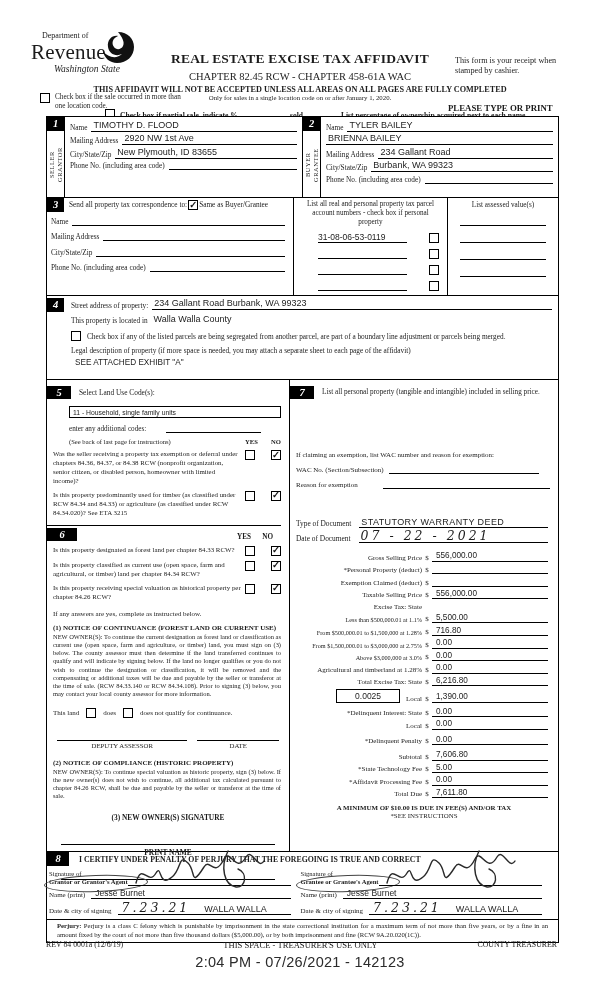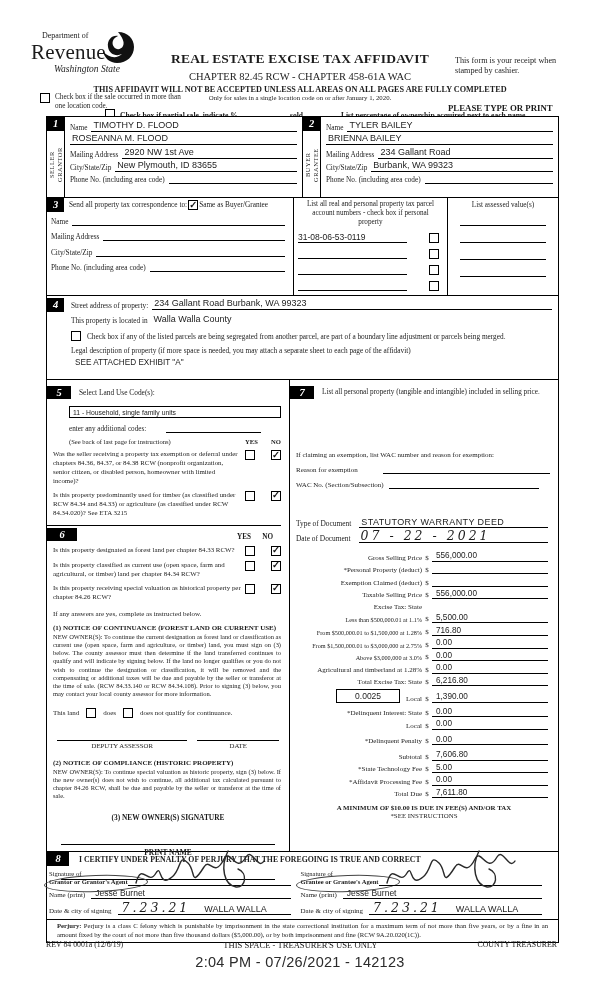--- a/index.html
+++ b/index.html
@@ -170,9 +170,6 @@
             <span class="fval">TIMOTHY D. FLOOD</span>
           </div>
         <div class="frow">
-            <span class="fval">ROSEANNA M. FLOOD</span>
-          </div>
-        <div class="frow">
             <span class="flabel">Mailing Address</span>
             <span class="fval">2920 NW 1st Ave</span>
           </div>

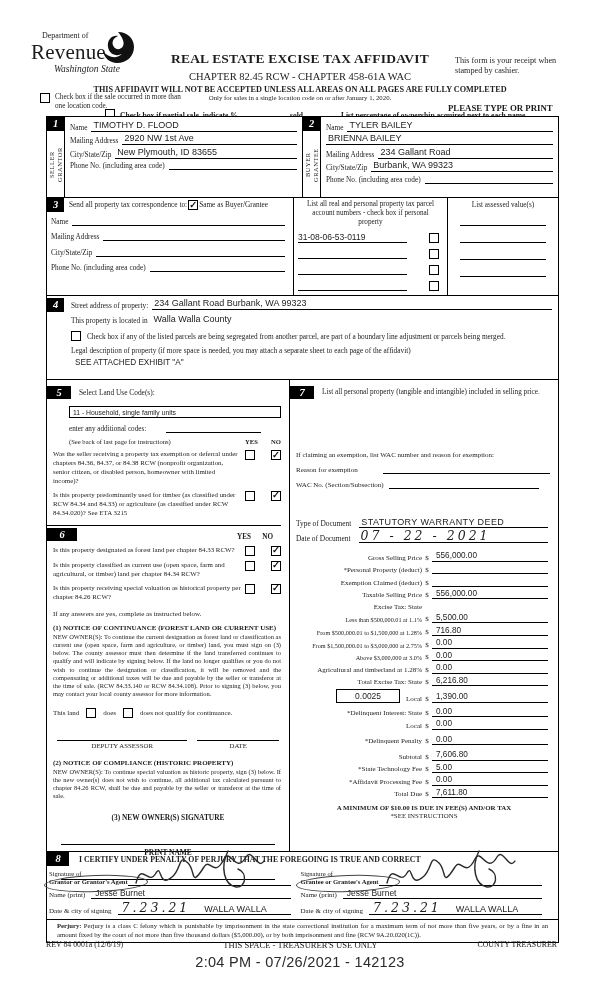--- a/index.html
+++ b/index.html
@@ -48,7 +48,7 @@
   .corr-left .frow{margin:5.5px 4px 0 4px;}
   .corr-mid{width:153px;border-left:1px solid #000;border-right:1px solid #000;font-size:7.2px;display:flex;flex-direction:column;}
   .corr-mid .hdr{text-align:center;padding:2px 6px 0 6px;line-height:1.25;}
-  .prow{display:flex;align-items:flex-end;gap:22px;margin:5px 8px 0 4px;}
+  .prow{display:flex;align-items:flex-end;gap:22px;margin:5px 8px 0 24px;}
   .pline{flex:1;border-bottom:1px solid #000;font-family:"Liberation Sans",sans-serif;font-size:8.5px;line-height:10px;min-height:10px;white-space:nowrap;}
   .corr-right{flex:1;font-size:7.2px;display:flex;flex-direction:column;}
   .corr-right .hdr{text-align:center;padding:3px 4px 0 4px;}

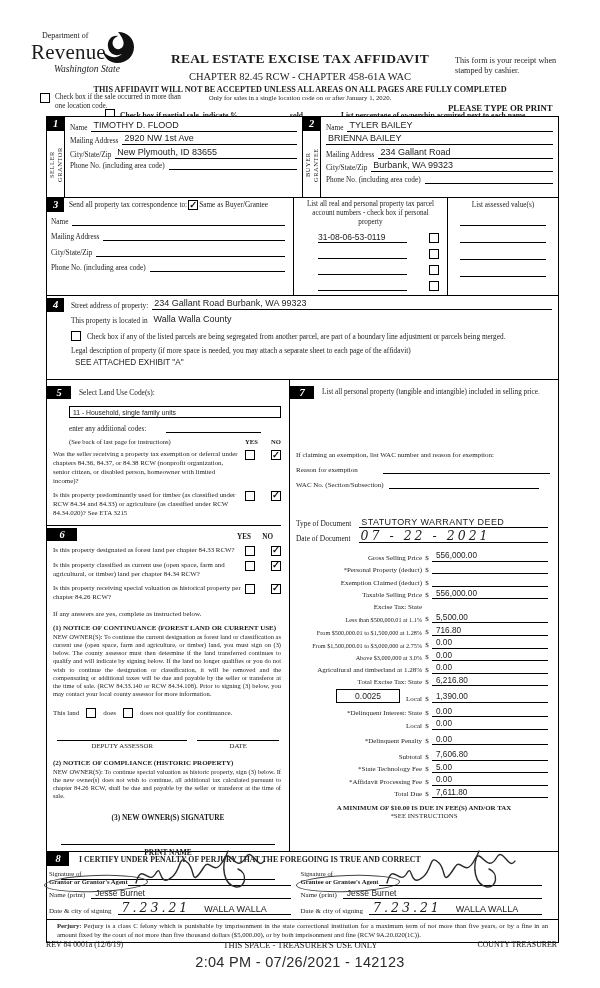--- a/index.html
+++ b/index.html
@@ -377,12 +377,12 @@
       <div style="height:52px"></div>
       <div class="exnote">If claiming an exemption, list WAC number and reason for exemption:</div>
       <div class="exrow">
+        <span>WAC No. (Section/Subsection)</span>
+        <span class="line" style="flex:1;max-width:150px"></span>
+      </div>
+      <div class="exrow">
         <span>Reason for exemption</span>
         <span class="line" style="flex:1;max-width:180px;margin-left:20px"></span>
-      </div>
-      <div class="exrow">
-        <span>WAC No. (Section/Subsection)</span>
-        <span class="line" style="flex:1;max-width:150px"></span>
       </div>
       <div style="height:28px"></div>
       <div class="tdoc">

